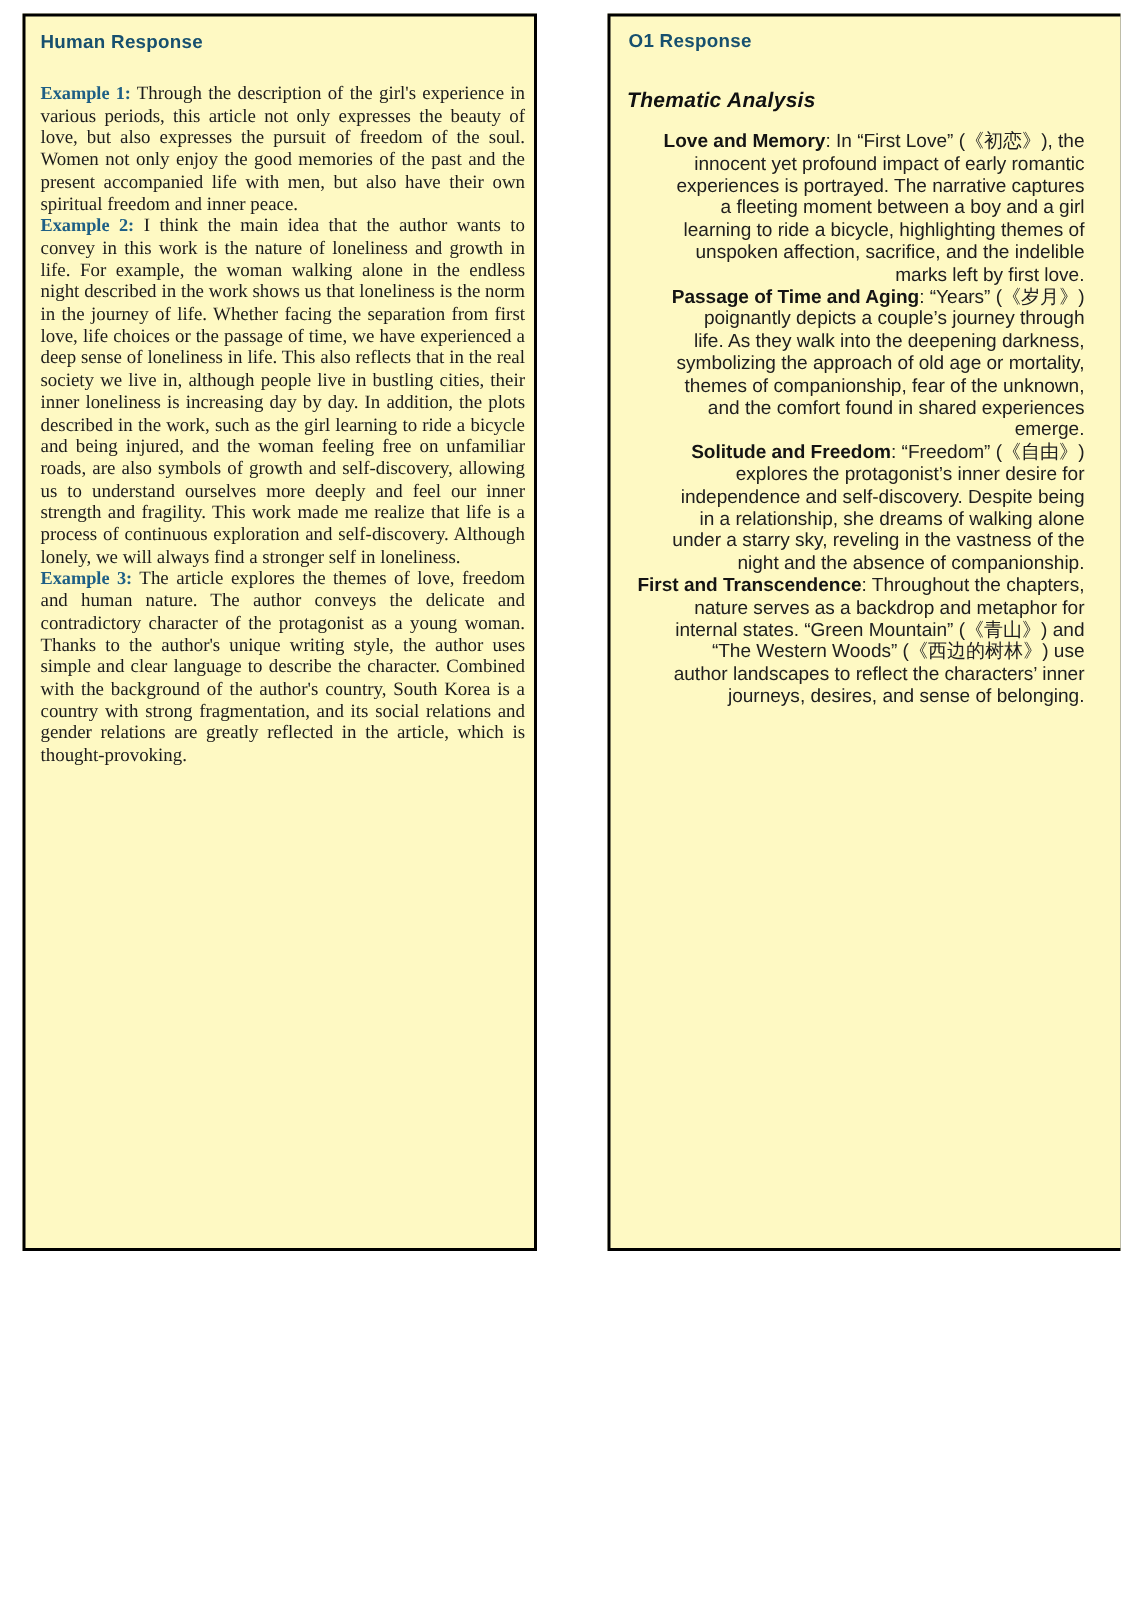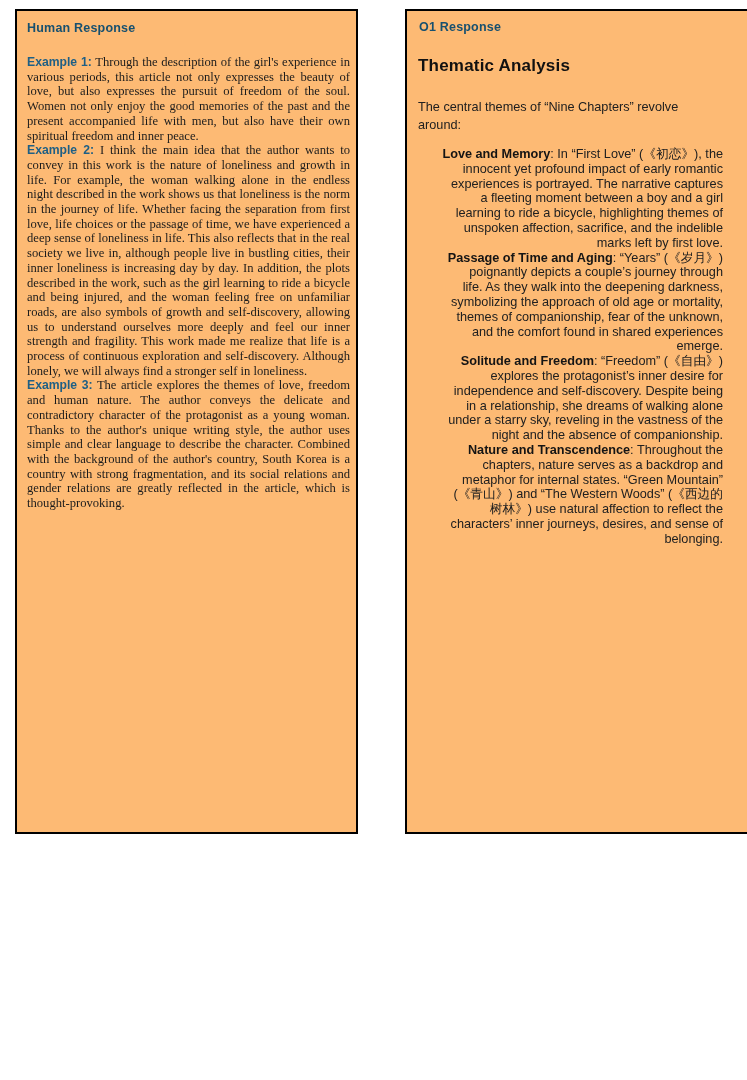--- a/index.html
+++ b/index.html
@@ -19,7 +19,7 @@
     height: 825px;
     border: 2px solid #000000;
     box-sizing: border-box;
-    background: #fdba74;
+    background: #fef9c3;
     overflow: hidden;
   }
   .panel-left {

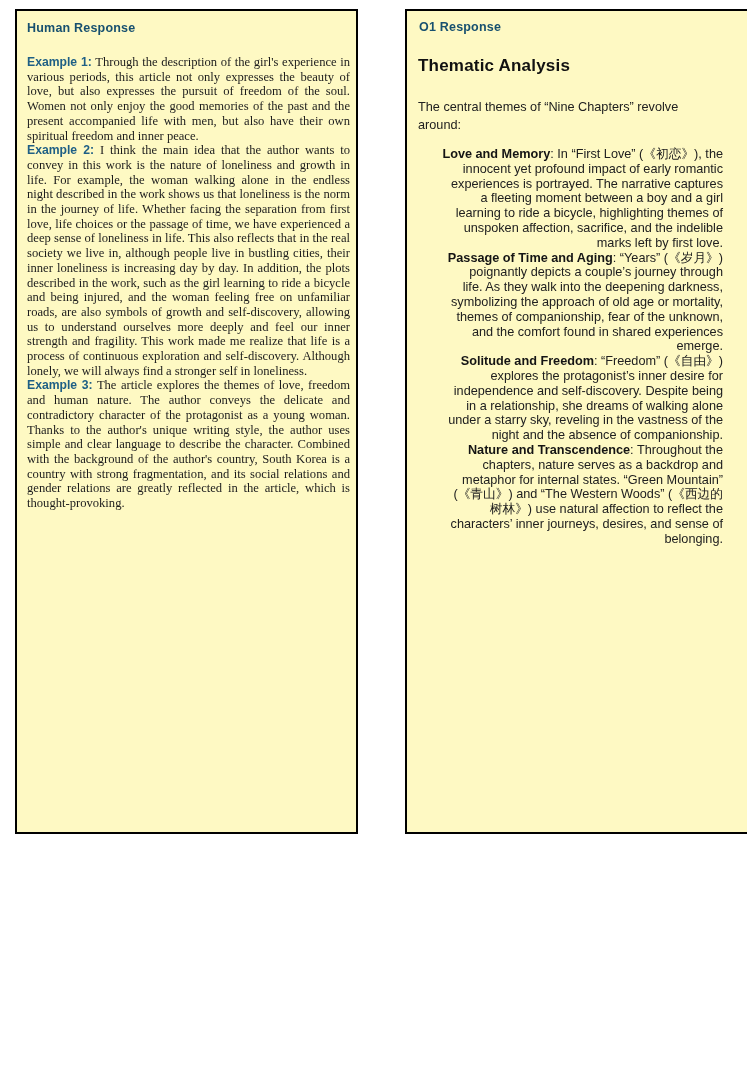--- a/index.html
+++ b/index.html
@@ -64,7 +64,7 @@
     margin: 0 0 0 1px;
   }
   .ex-label {
-    font-family: Liberation Sans, sans-serif;
+    font-family: Liberation Serif, serif;
     font-weight: bold;
     font-size: 12.2px;
     color: #1E5F85;

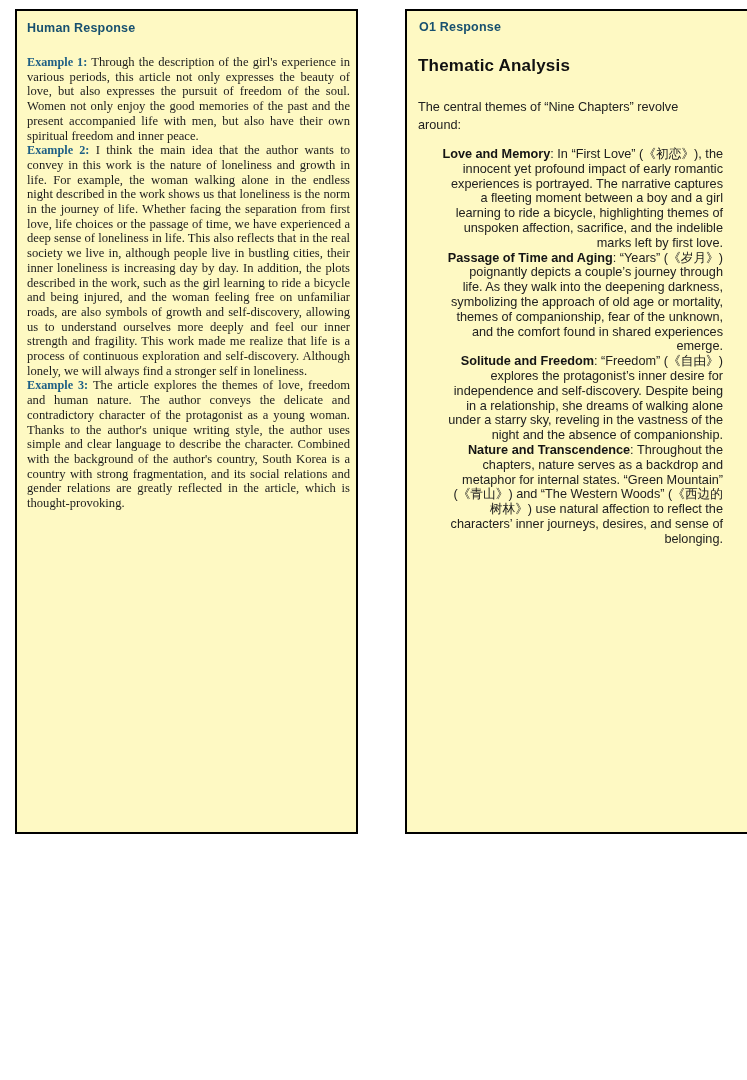--- a/index.html
+++ b/index.html
@@ -74,11 +74,12 @@
   .r-heading {
     font-family: "Liberation Sans", sans-serif;
     font-weight: bold;
-    font-size: 17px;
+    font-size: 14px;
     line-height: 16px;
     color: #111111;
     margin: 23px 0 0 0;
     letter-spacing: 0.2px;
+    font-style: italic;
   }
   .r-intro {
     font-family: "Liberation Sans", sans-serif;

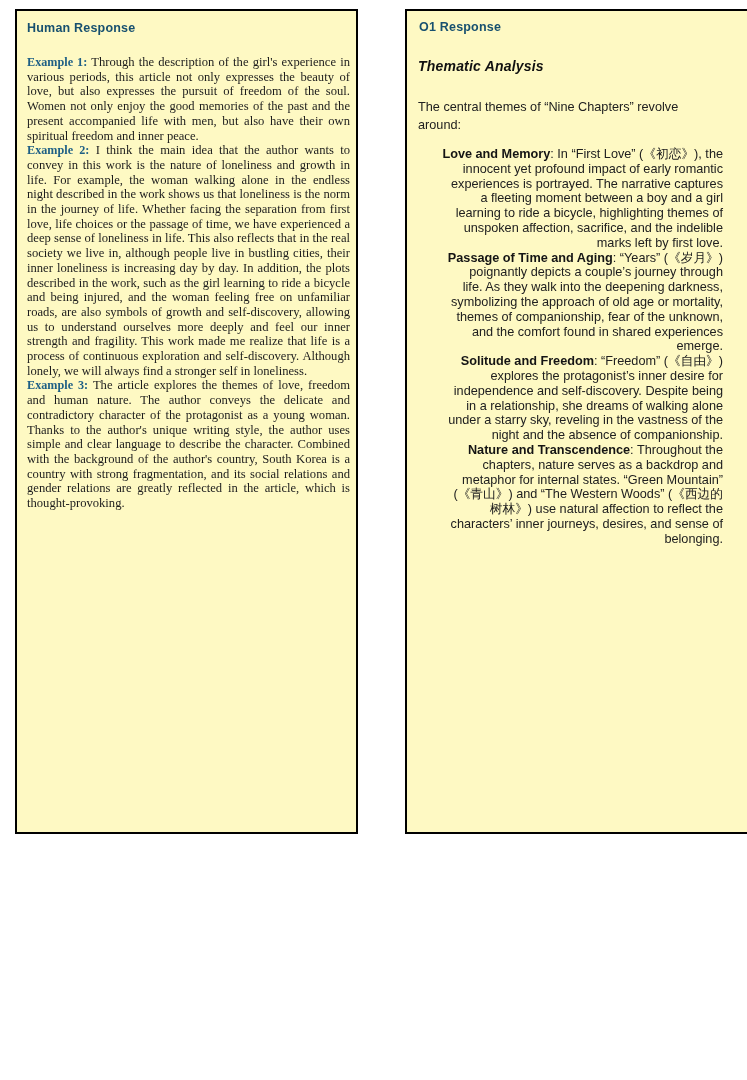--- a/index.html
+++ b/index.html
@@ -123,7 +123,6 @@
 <section class="panel panel-right">
   <h2 class="panel-title">O1 Response</h2>
   <h3 class="r-heading">Thematic Analysis</h3>
-  <p class="r-intro">The central themes of “Nine Chapters” revolve around:</p>
   <ul class="themes">
     <li><span class="theme-name">Love and Memory</span><span>: In “First Love” (《初恋》), the innocent yet profound impact of early romantic experiences is portrayed. The narrative captures a fleeting moment between a boy and a girl learning to ride a bicycle, highlighting themes of unspoken affection, sacrifice, and the indelible marks left by first love.</span></li>
     <li><span class="theme-name">Passage of Time and Aging</span><span>: “Years” (《岁月》) poignantly depicts a couple’s journey through life. As they walk into the deepening darkness, symbolizing the approach of old age or mortality, themes of companionship, fear of the unknown, and the comfort found in shared experiences emerge.</span></li>

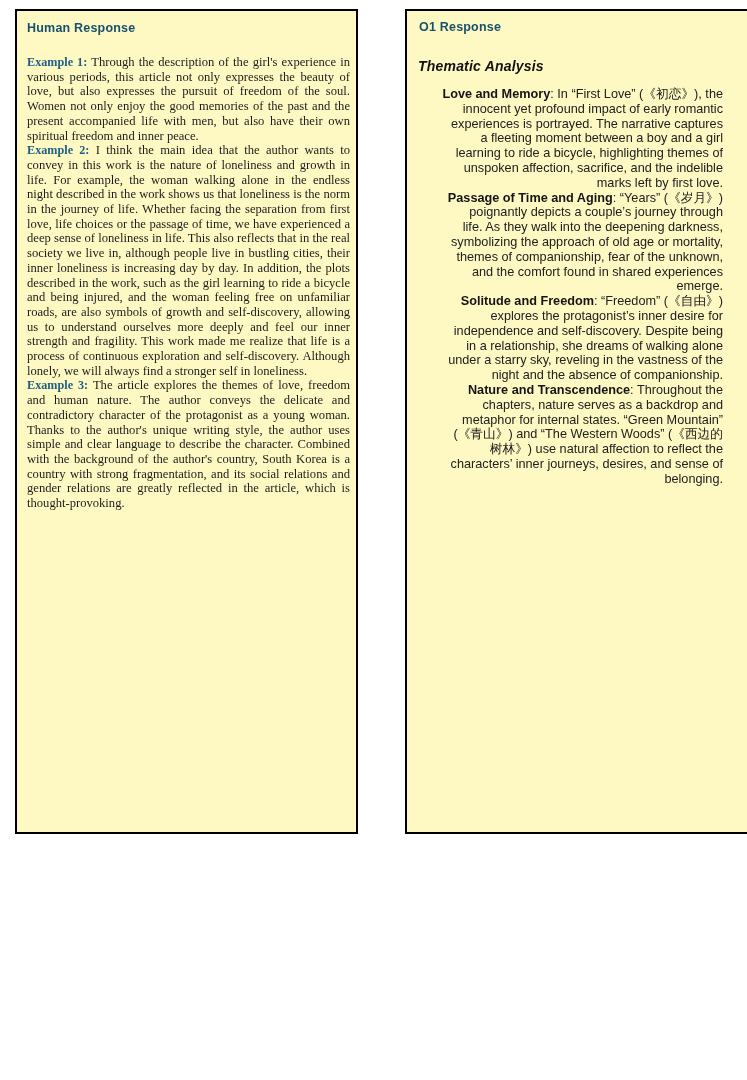--- a/index.html
+++ b/index.html
@@ -127,7 +127,7 @@
     <li><span class="theme-name">Love and Memory</span><span>: In “First Love” (《初恋》), the innocent yet profound impact of early romantic experiences is portrayed. The narrative captures a fleeting moment between a boy and a girl learning to ride a bicycle, highlighting themes of unspoken affection, sacrifice, and the indelible marks left by first love.</span></li>
     <li><span class="theme-name">Passage of Time and Aging</span><span>: “Years” (《岁月》) poignantly depicts a couple’s journey through life. As they walk into the deepening darkness, symbolizing the approach of old age or mortality, themes of companionship, fear of the unknown, and the comfort found in shared experiences emerge.</span></li>
     <li><span class="theme-name">Solitude and Freedom</span><span>: “Freedom” (《自由》) explores the protagonist’s inner desire for independence and self-discovery. Despite being in a relationship, she dreams of walking alone under a starry sky, reveling in the vastness of the night and the absence of companionship.</span></li>
-    <li><span class="theme-name">Nature and Transcendence</span><span>: Throughout the chapters, nature serves as a backdrop and metaphor for internal states. “Green Mountain” (《青山》) and “The Western Woods” (《西边的树林》) use natural affection to reflect the characters’ inner journeys, desires, and sense of belonging.</span></li>
+    <li><span class="theme-name">First and Transcendence</span><span>: Throughout the chapters, nature serves as a backdrop and metaphor for internal states. “Green Mountain” (《青山》) and “The Western Woods” (《西边的树林》) use natural affection to reflect the characters’ inner journeys, desires, and sense of belonging.</span></li>
   </ul>
 </section>
 

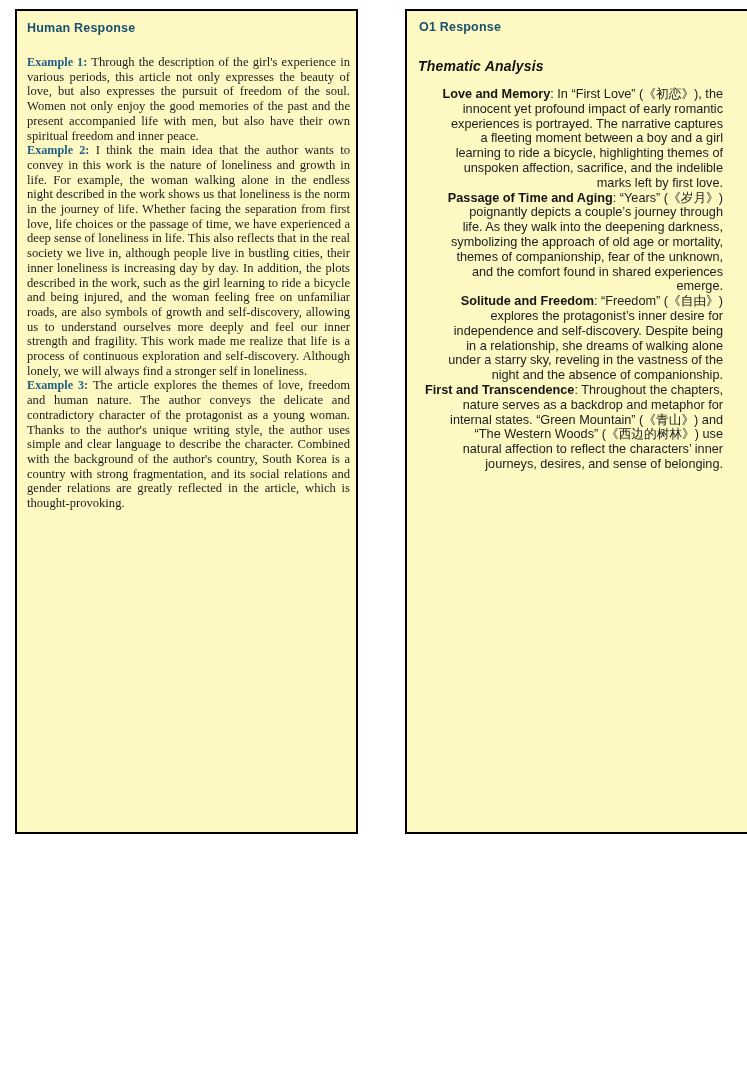--- a/index.html
+++ b/index.html
@@ -127,7 +127,7 @@
     <li><span class="theme-name">Love and Memory</span><span>: In “First Love” (《初恋》), the innocent yet profound impact of early romantic experiences is portrayed. The narrative captures a fleeting moment between a boy and a girl learning to ride a bicycle, highlighting themes of unspoken affection, sacrifice, and the indelible marks left by first love.</span></li>
     <li><span class="theme-name">Passage of Time and Aging</span><span>: “Years” (《岁月》) poignantly depicts a couple’s journey through life. As they walk into the deepening darkness, symbolizing the approach of old age or mortality, themes of companionship, fear of the unknown, and the comfort found in shared experiences emerge.</span></li>
     <li><span class="theme-name">Solitude and Freedom</span><span>: “Freedom” (《自由》) explores the protagonist’s inner desire for independence and self-discovery. Despite being in a relationship, she dreams of walking alone under a starry sky, reveling in the vastness of the night and the absence of companionship.</span></li>
-    <li><span class="theme-name">First and Transcendence</span><span>: Throughout the chapters, nature serves as a backdrop and metaphor for internal states. “Green Mountain” (《青山》) and “The Western Woods” (《西边的树林》) use natural affection to reflect the characters’ inner journeys, desires, and sense of belonging.</span></li>
+    <li><span class="theme-name">First and Transcendence</span><span>: Throughout the chapters, nature serves as a backdrop and metaphor for internal states. “Green Mountain” (《青山》) and “The Western Woods” (《西边的树林》) use author landscapes to reflect the characters’ inner journeys, desires, and sense of belonging.</span></li>
   </ul>
 </section>
 

